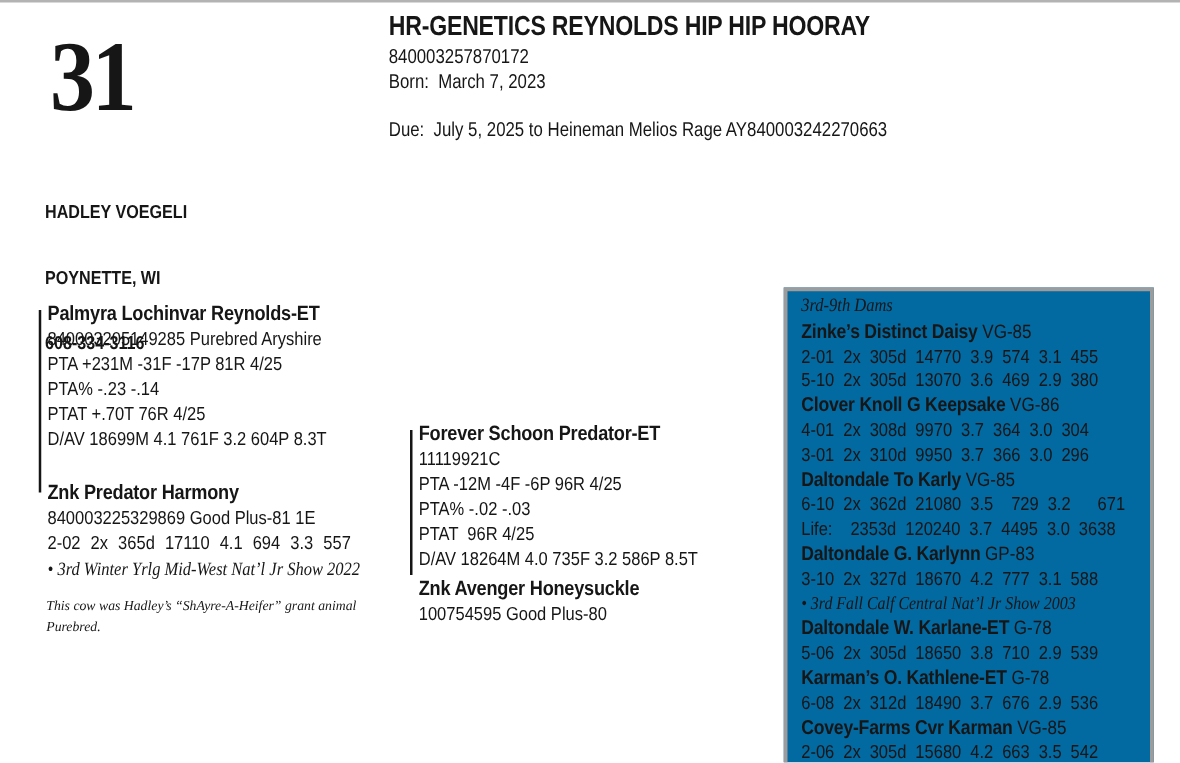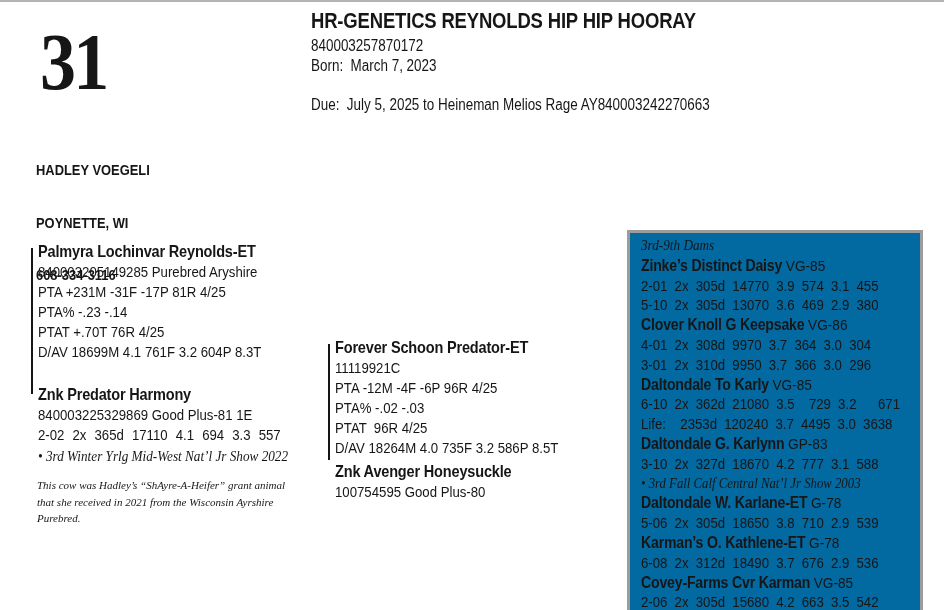--- a/index.html
+++ b/index.html
@@ -115,7 +115,6 @@
 
   <div class="note">
     <div>This cow was Hadley’s “ShAyre-A-Heifer” grant animal</div>
-    <div>that she received in 2021 from the Wisconsin Ayrshire</div>
     <div>Purebred.</div>
   </div>
 

